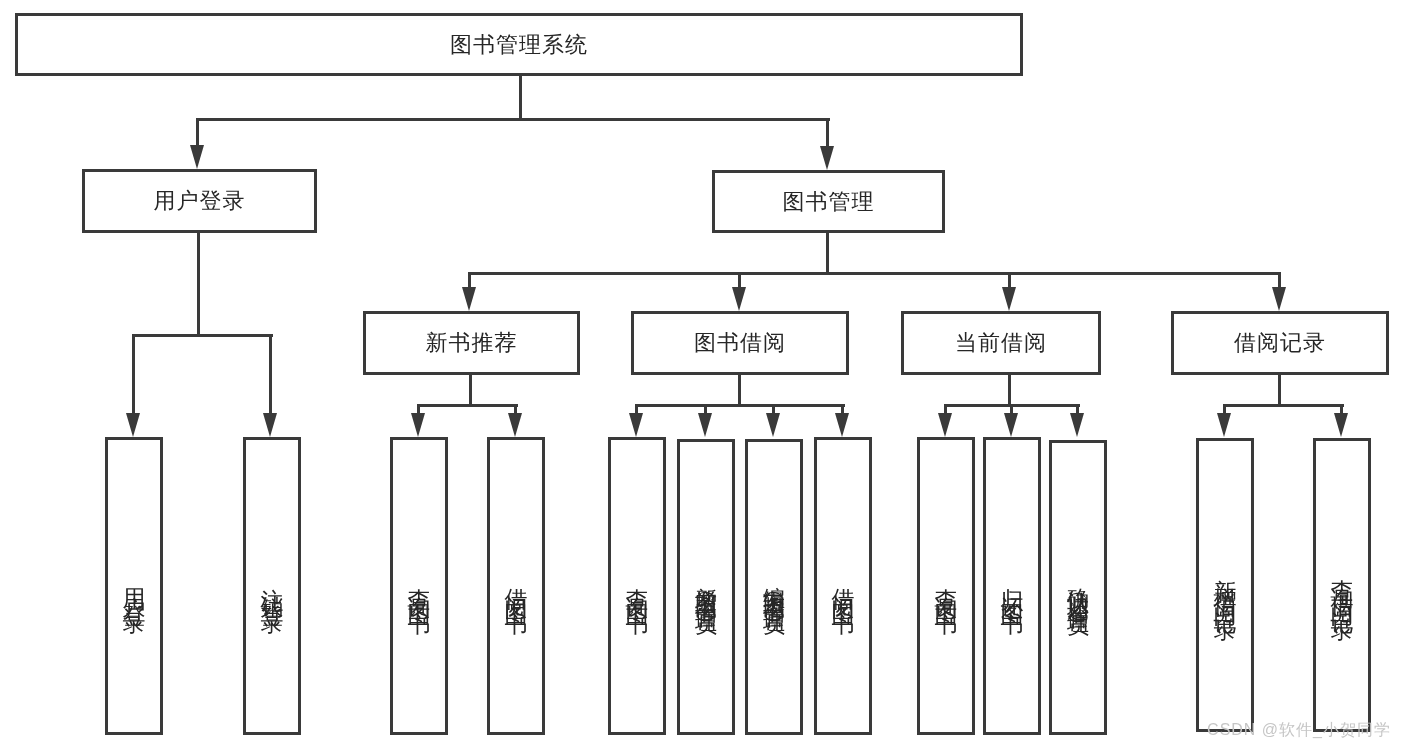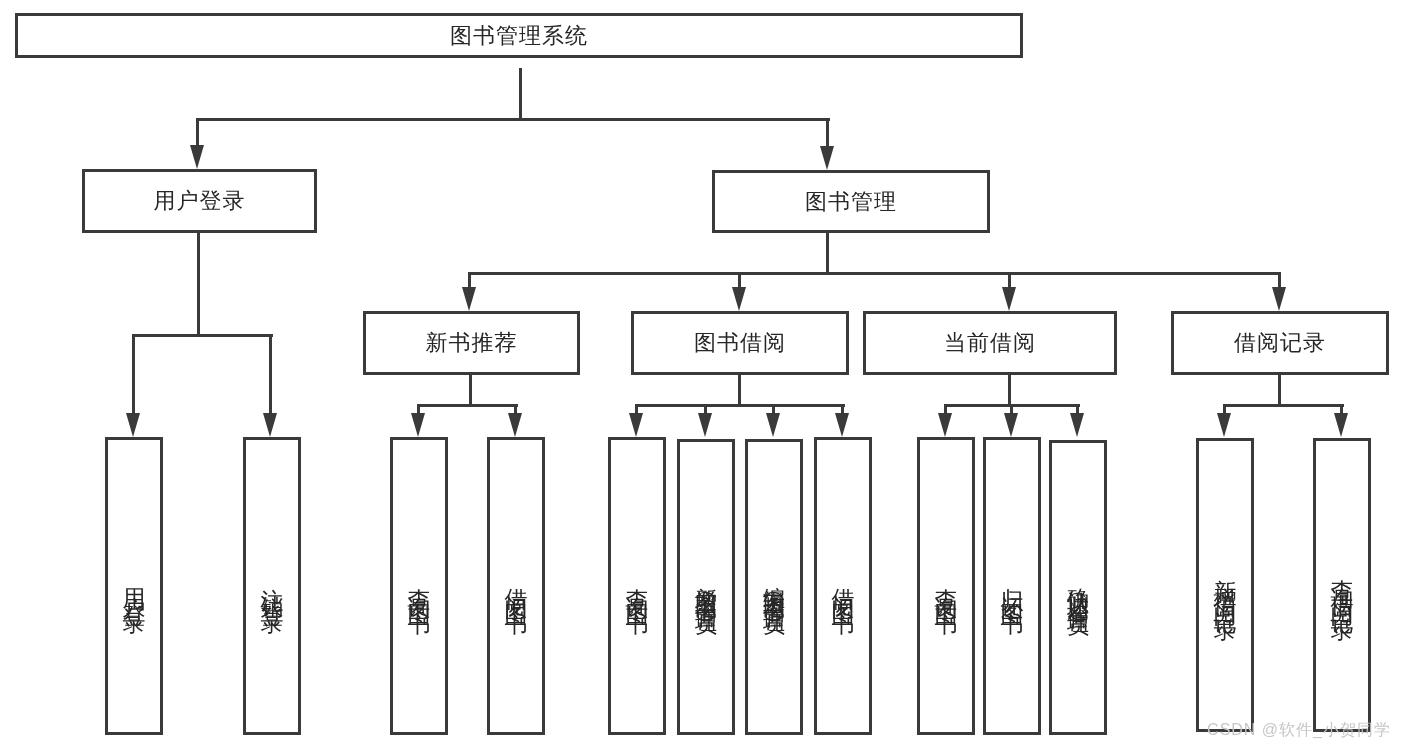--- a/index.html
+++ b/index.html
@@ -105,7 +105,7 @@
   <div class="drop" style="left:1223px;top:404px;height:9px"></div>
   <div class="drop" style="left:1340px;top:404px;height:9px"></div>
 
-  <div class="node hnode" style="left:15px;top:13px;width:1008px;height:45px">图书管理系统</div>
+  <div class="node hnode" style="left:15px;top:13px;width:1008px;height:63px">图书管理系统</div>
 
   <div class="node hnode" style="left:82px;top:169px;width:235px;height:64px">用户登录</div>
   <div class="node hnode" style="left:712px;top:170px;width:278px;height:63px">图书管理</div>

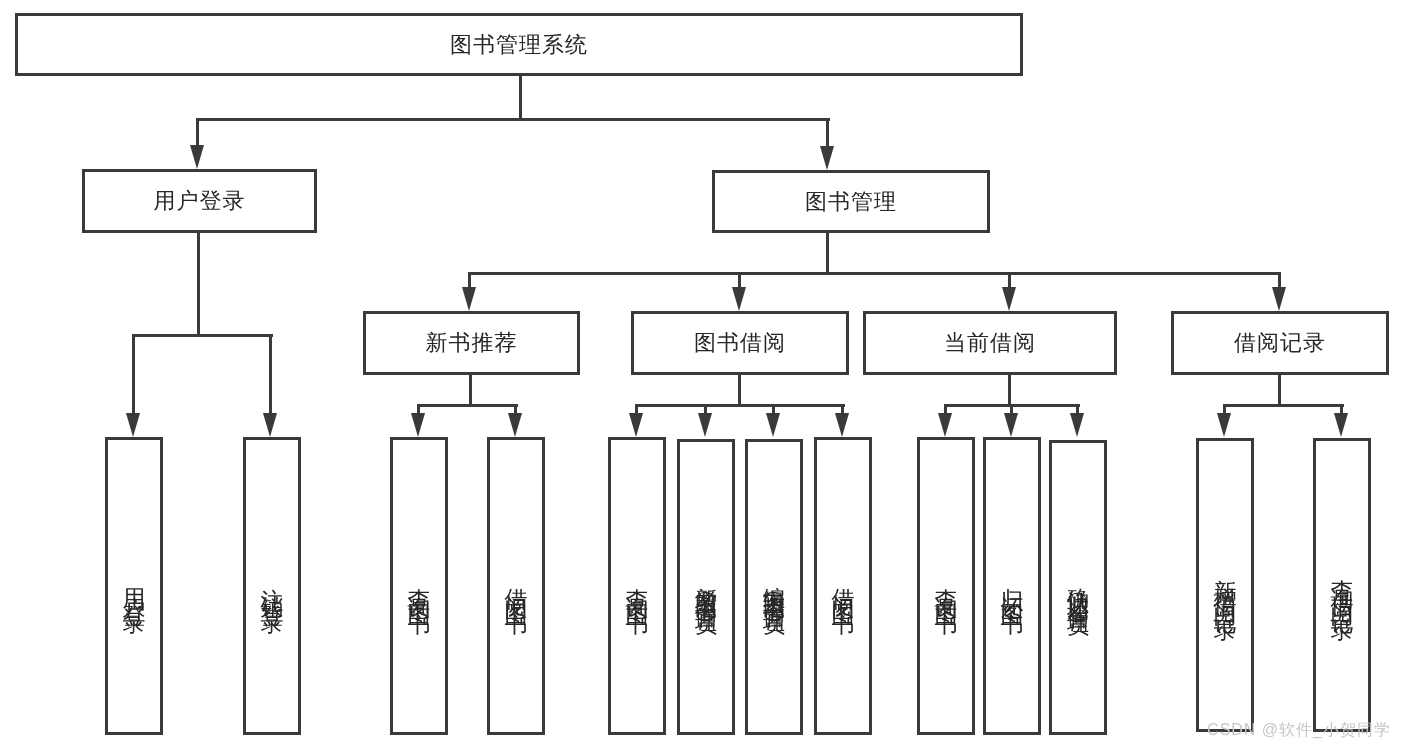--- a/index.html
+++ b/index.html
@@ -108,7 +108,7 @@
   <div class="node hnode" style="left:15px;top:13px;width:1008px;height:63px">图书管理系统</div>
 
   <div class="node hnode" style="left:82px;top:169px;width:235px;height:64px">用户登录</div>
-  <div class="node hnode" style="left:712px;top:170px;width:278px;height:63px">图书管理</div>
+  <div class="node hnode" style="left:712px;top:170px;width:233px;height:63px">图书管理</div>
 
   <div class="node hnode" style="left:363px;top:311px;width:217px;height:64px">新书推荐</div>
   <div class="node hnode" style="left:631px;top:311px;width:218px;height:64px">图书借阅</div>

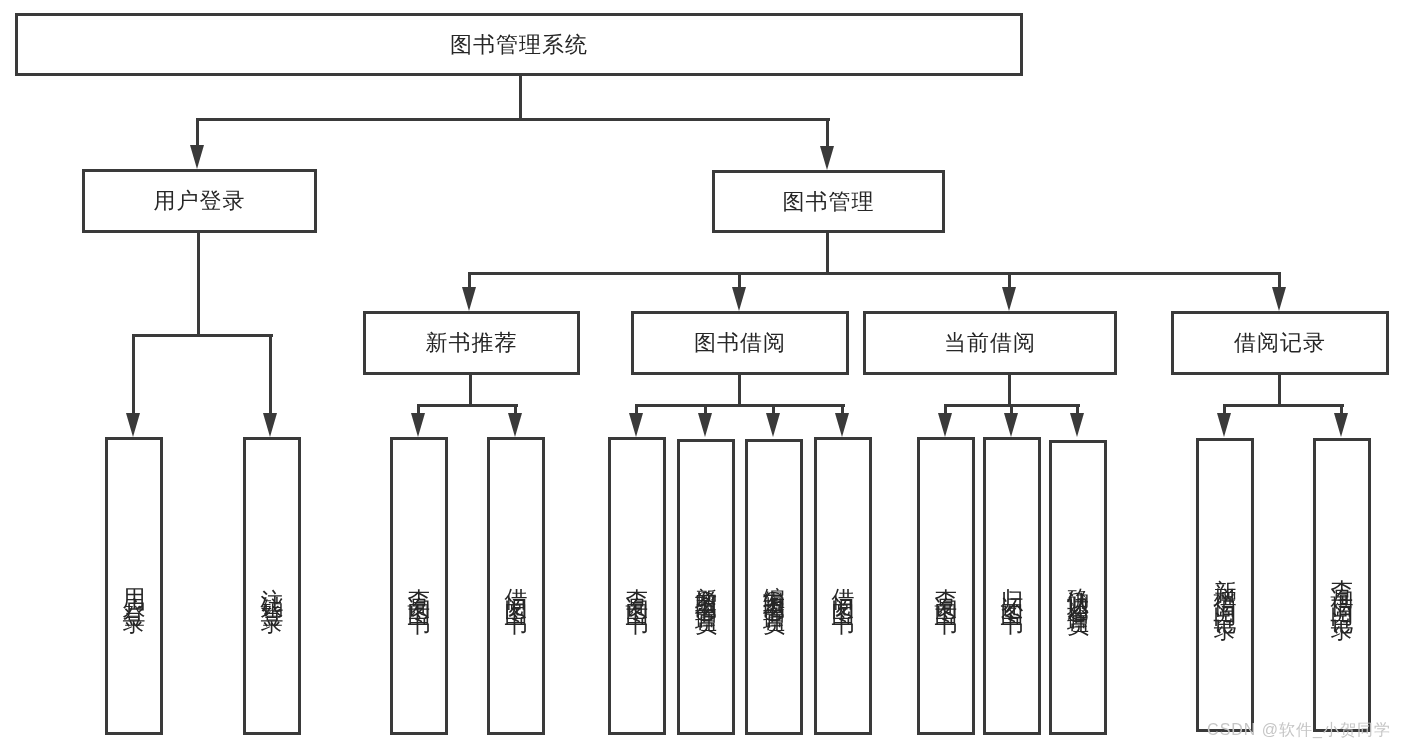--- a/index.html
+++ b/index.html
@@ -112,7 +112,7 @@
 
   <div class="node hnode" style="left:363px;top:311px;width:217px;height:64px">新书推荐</div>
   <div class="node hnode" style="left:631px;top:311px;width:218px;height:64px">图书借阅</div>
-  <div class="node hnode" style="left:863px;top:311px;width:254px;height:64px">当前借阅</div>
+  <div class="node hnode" style="left:901px;top:311px;width:200px;height:64px">当前借阅</div>
   <div class="node hnode" style="left:1171px;top:311px;width:218px;height:64px">借阅记录</div>
 
   <div class="node vnode" style="left:105px;top:437px;width:58px;height:298px">用户登录</div>

